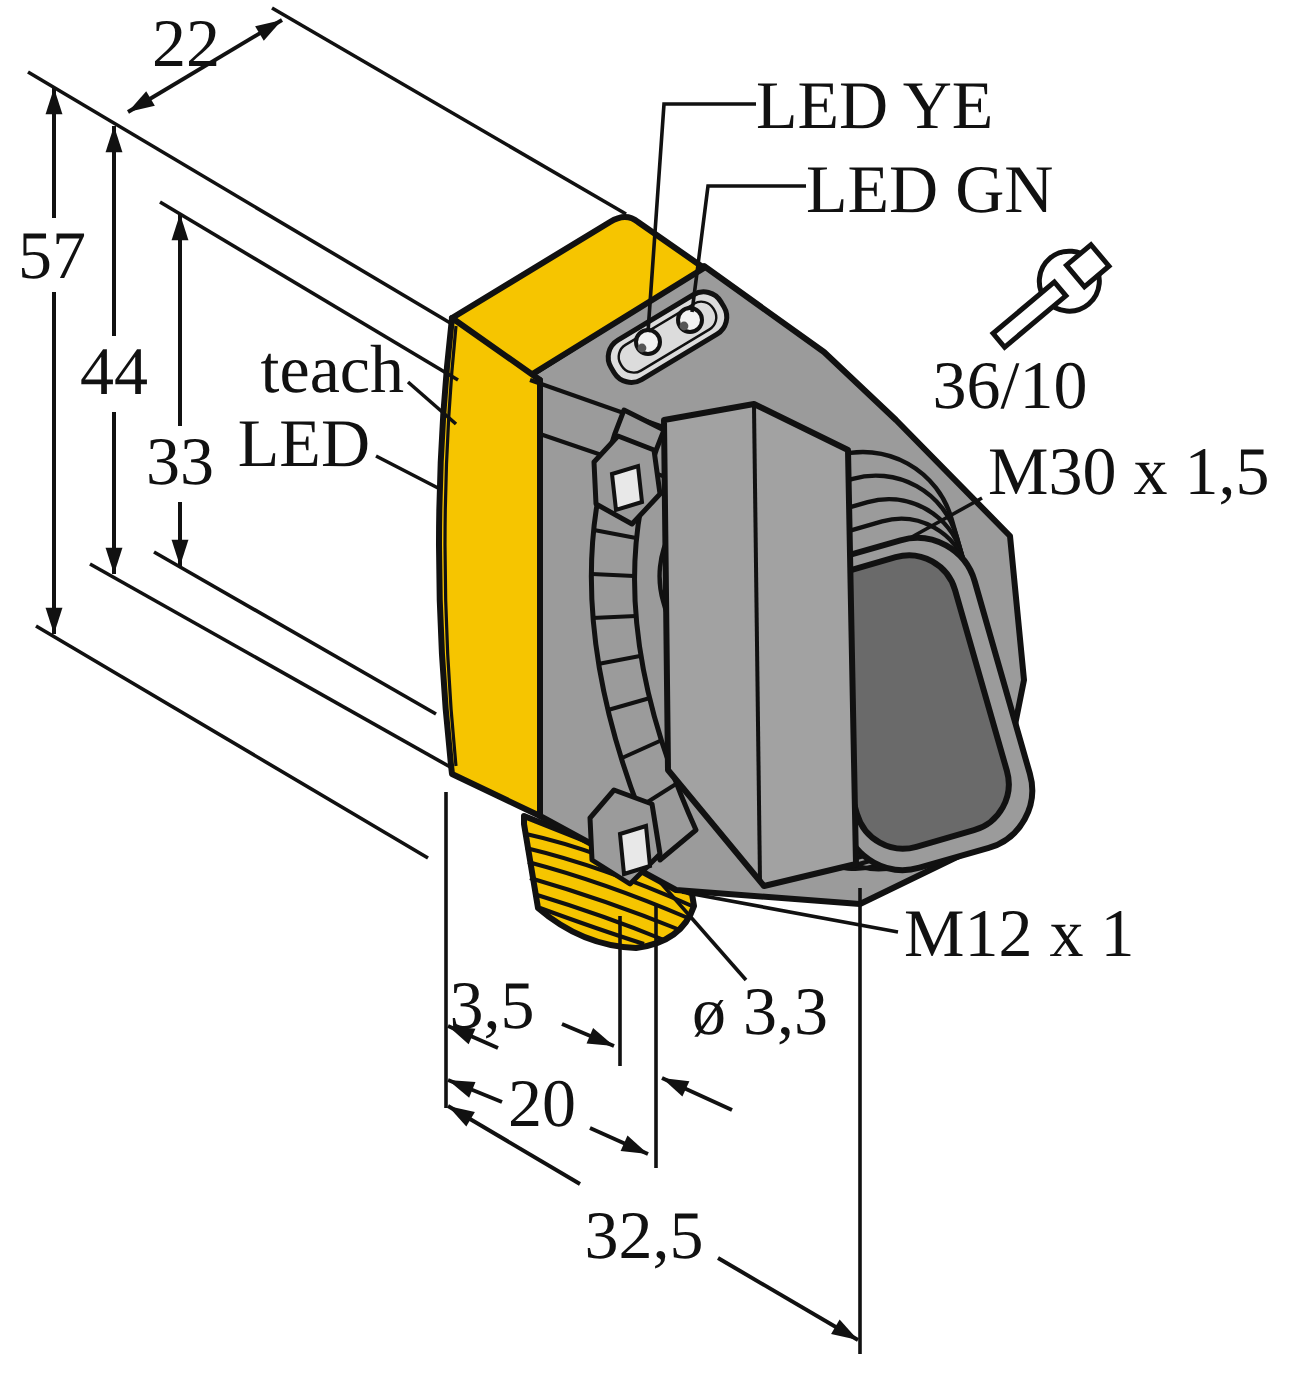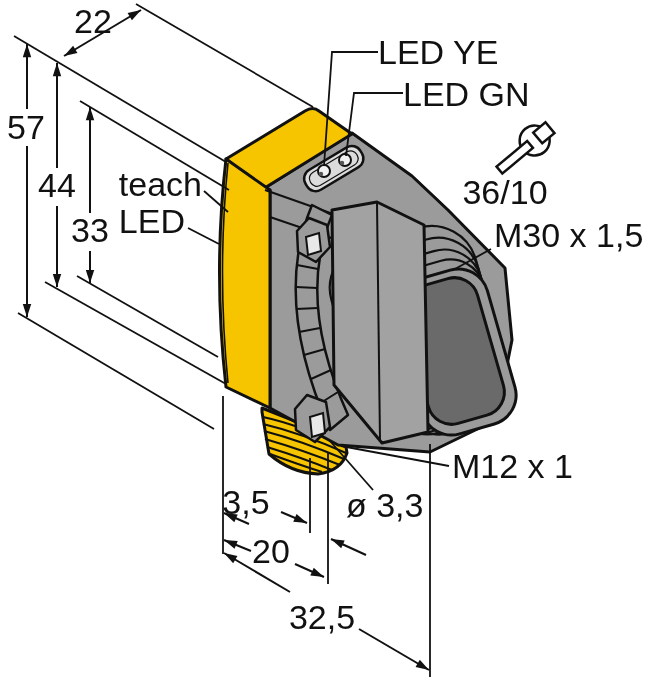--- a/index.html
+++ b/index.html
@@ -4,7 +4,7 @@
 <style>
   html,body{margin:0;padding:0;background:#fff;}
   .stage{position:relative;width:654px;height:700px;background:#fff;overflow:hidden;
-         font-family:Liberation Sans, sans-serif;}
+         font-family:Liberation Serif, serif;}
   svg{display:block;}
   .ln{stroke:#111;stroke-width:2;fill:none;}
   .ext{stroke:#111;stroke-width:1.8;fill:none;}

